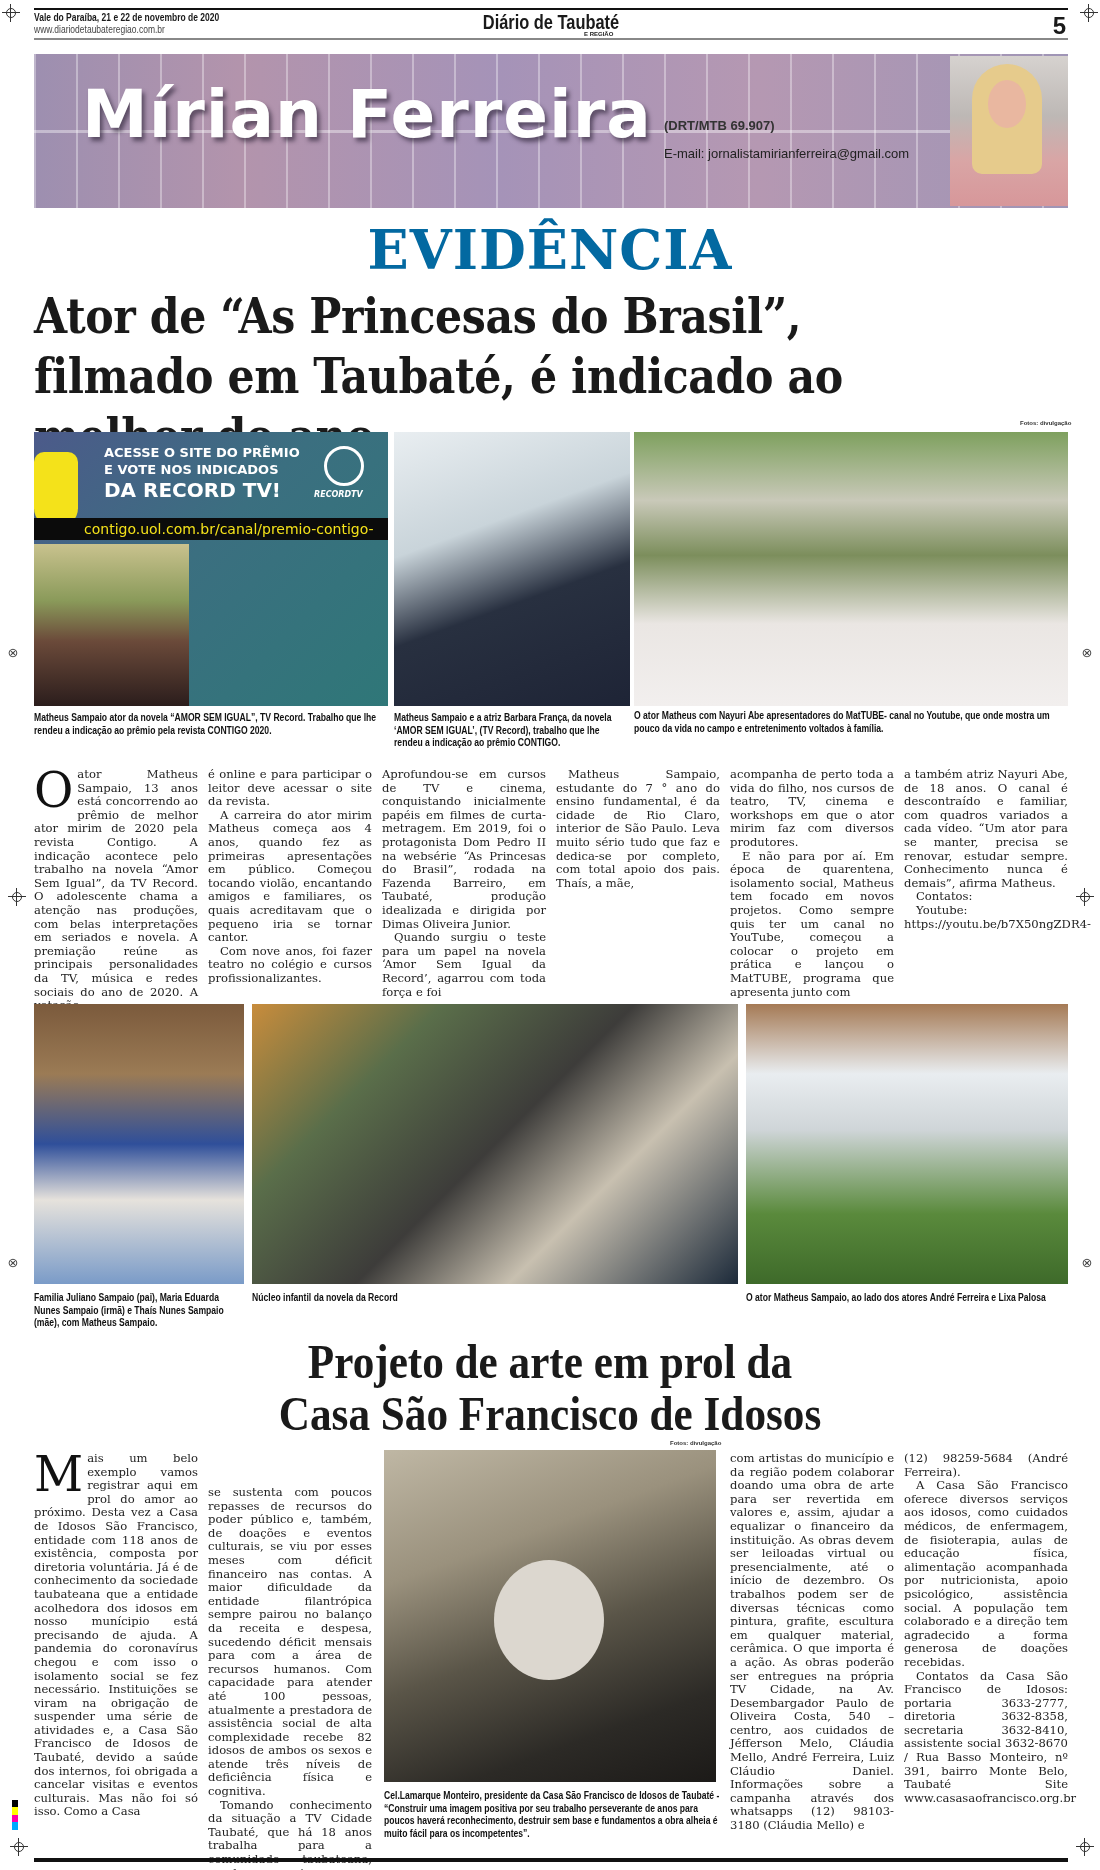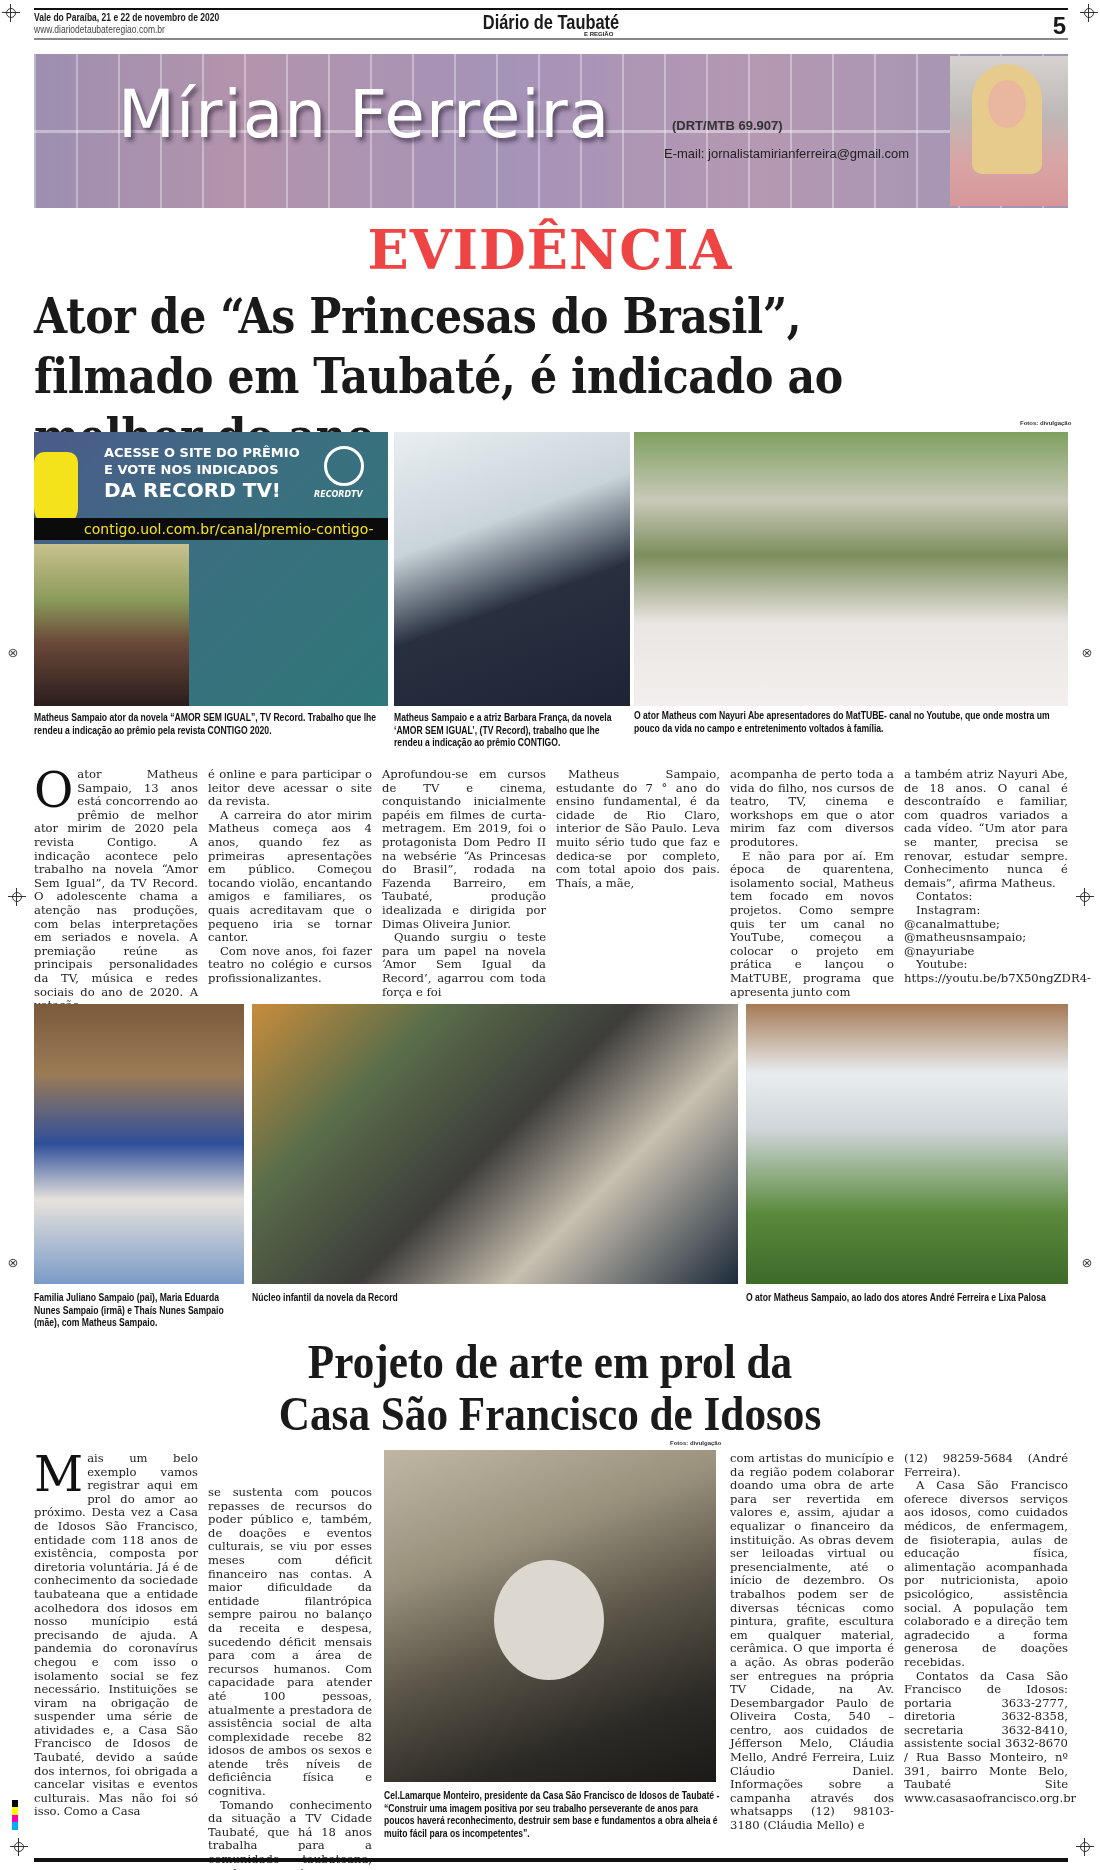--- a/index.html
+++ b/index.html
@@ -27,7 +27,7 @@
       repeating-linear-gradient(90deg, rgba(255,255,255,0.35) 0 2px, transparent 2px 42px),
       linear-gradient(180deg, transparent 0 76px, rgba(255,255,255,0.4) 76px 79px, transparent 79px),
       linear-gradient(90deg, #9d8fb0 0%, #b394ac 20%, #a593b8 45%, #b598b2 70%, #9f95b6 100%); }
-  .banner-name { position: absolute; left: 48px; top: 22px; font-family: "DejaVu Sans", sans-serif; font-weight: normal; font-size: 66px; color: #fff; letter-spacing: 1px; text-shadow: 3px 4px 4px rgba(40,30,50,0.6); margin-left: 36px; }
+  .banner-name { position: absolute; left: 48px; top: 22px; font-family: "DejaVu Sans", sans-serif; font-weight: bold; font-size: 66px; color: #fff; letter-spacing: 1px; text-shadow: 3px 4px 4px rgba(40,30,50,0.6); }
   .banner-reg { position: absolute; left: 630px; top: 64px; font-family: "Liberation Sans", sans-serif; font-weight: bold; font-size: 13px; color: #333; margin-left: 8px; }
   .banner-email { position: absolute; left: 630px; top: 92px; font-family: "Liberation Sans", sans-serif; font-size: 13px; color: #222; }
   .banner-photo { position: absolute; right: 0; top: 2px; width: 118px; height: 150px; background: linear-gradient(180deg, #d6d2cf 0%, #bdb8b5 40%, #d9a5a5 70%, #d7979a 100%); }

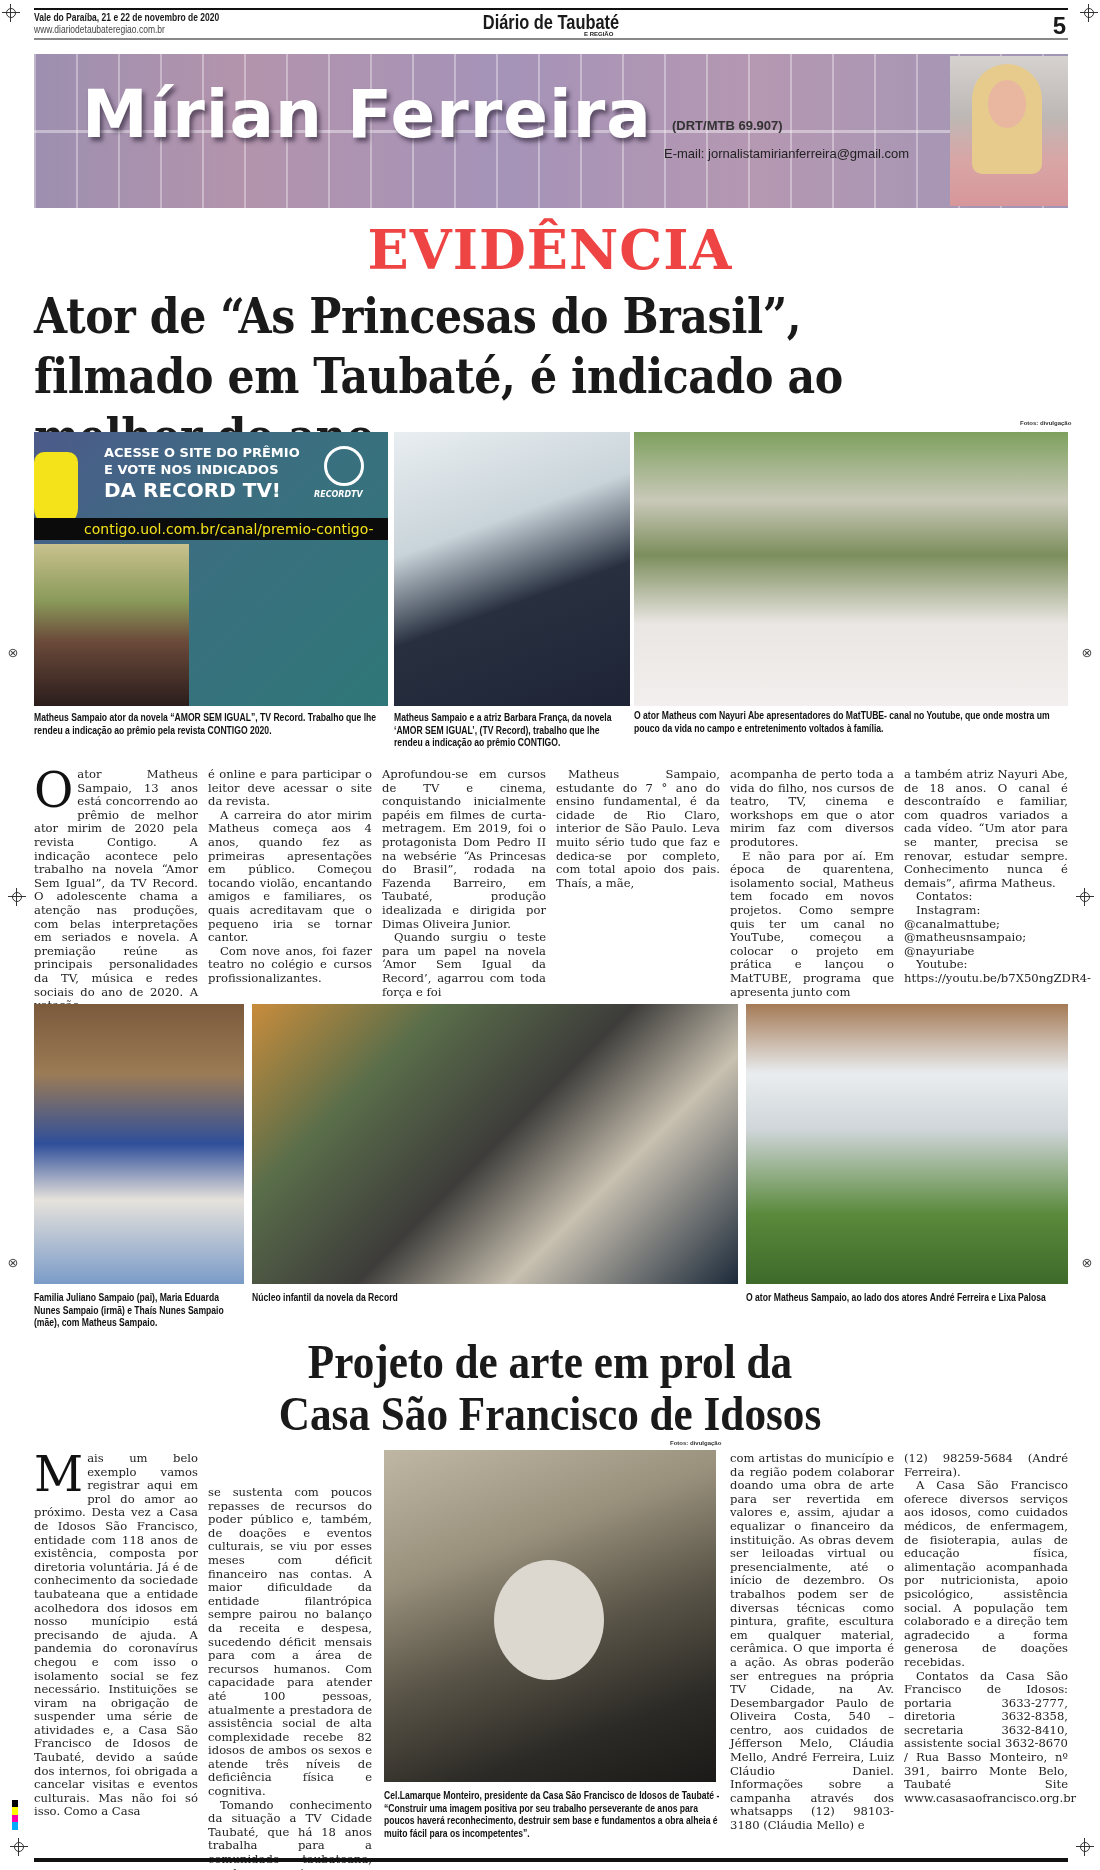--- a/index.html
+++ b/index.html
@@ -28,7 +28,7 @@
       linear-gradient(180deg, transparent 0 76px, rgba(255,255,255,0.4) 76px 79px, transparent 79px),
       linear-gradient(90deg, #9d8fb0 0%, #b394ac 20%, #a593b8 45%, #b598b2 70%, #9f95b6 100%); }
   .banner-name { position: absolute; left: 48px; top: 22px; font-family: "DejaVu Sans", sans-serif; font-weight: bold; font-size: 66px; color: #fff; letter-spacing: 1px; text-shadow: 3px 4px 4px rgba(40,30,50,0.6); }
-  .banner-reg { position: absolute; left: 630px; top: 64px; font-family: "Liberation Sans", sans-serif; font-weight: bold; font-size: 13px; color: #333; margin-left: 8px; }
+  .banner-reg { position: absolute; left: 630px; top: 64px; font-family: "Liberation Sans", sans-serif; font-weight: bold; font-size: 13px; color: #333; }
   .banner-email { position: absolute; left: 630px; top: 92px; font-family: "Liberation Sans", sans-serif; font-size: 13px; color: #222; }
   .banner-photo { position: absolute; right: 0; top: 2px; width: 118px; height: 150px; background: linear-gradient(180deg, #d6d2cf 0%, #bdb8b5 40%, #d9a5a5 70%, #d7979a 100%); }
   .banner-photo .hair { position: absolute; left: 22px; top: 8px; width: 70px; height: 110px; border-radius: 35px 35px 10px 10px; background: #e6cb8c; }

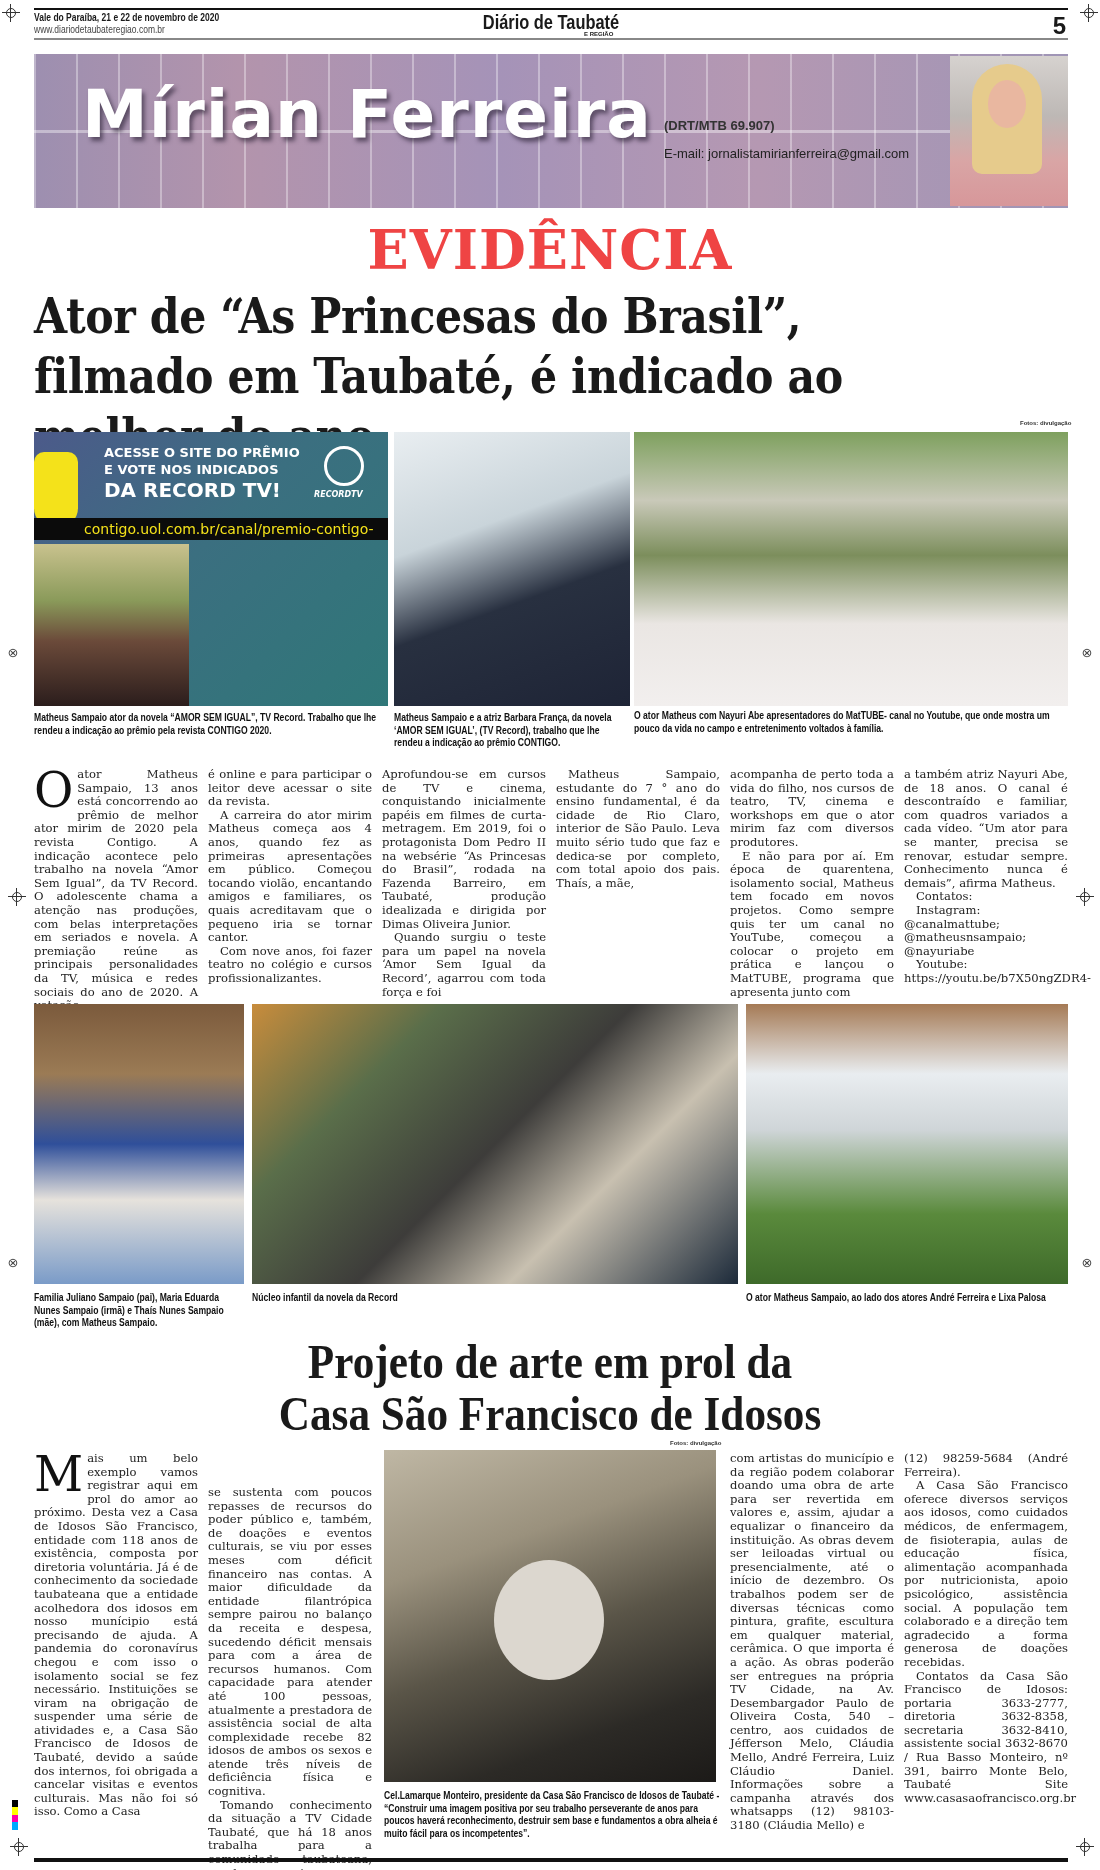--- a/index.html
+++ b/index.html
@@ -35,7 +35,7 @@
   .banner-photo .face { position: absolute; left: 38px; top: 24px; width: 38px; height: 48px; border-radius: 50%; background: #e9b7a0; }
 
   
-  .kicker { position: absolute; left: 0; right: 0; top: 218px; text-align: center; font-family: "DejaVu Serif", serif; font-weight: bold; font-size: 54px; color: #ef4444; letter-spacing: 1px; }
+  .kicker { position: absolute; left: 0; right: 0; top: 218px; text-align: center; font-family: "DejaVu Serif", serif; font-weight: bold; font-size: 54px; color: #0369a1; letter-spacing: 1px; }
   .headline { position: absolute; left: 34px; top: 286px; width: 1040px; font-family: "DejaVu Serif", serif; font-size: 48px; line-height: 60px; letter-spacing: -0.5px; transform: scaleX(0.89); transform-origin: left; }
   .credit { position: absolute; font-family: "Liberation Sans", sans-serif; font-size: 6px; font-weight: bold; color: #333; }
 

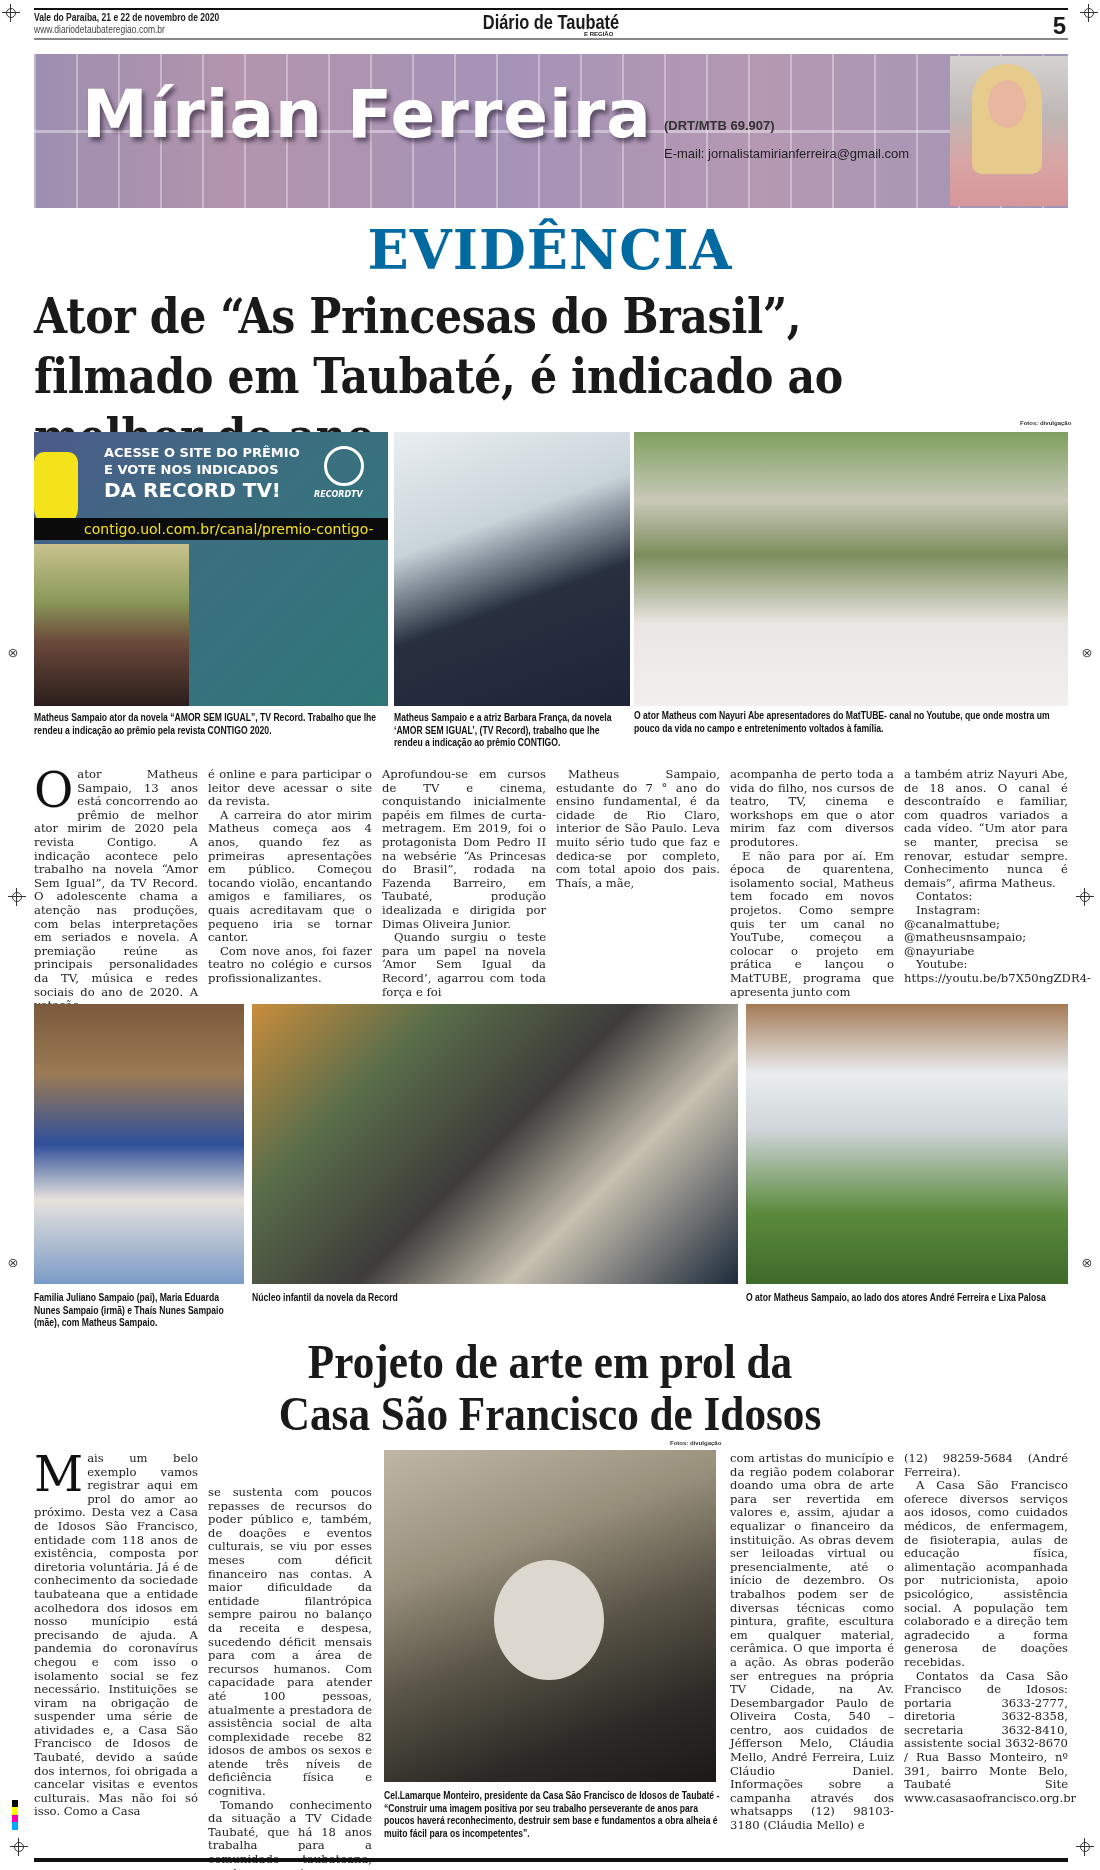--- a/index.html
+++ b/index.html
@@ -170,7 +170,6 @@
 <div class="col" style="left:904px;top:768px;width:164px">
   <p>a também atriz Nayuri Abe, de 18 anos. O canal é descontraído e familiar, com quadros variados a cada vídeo. “Um ator para se manter, precisa se renovar, estudar sempre. Conhecimento nunca é demais”, afirma Matheus.</p>
   <p class="ind">Contatos:</p>
-  <p class="ind">Instagram: @canalmattube; @matheusnsampaio; @nayuriabe</p>
   <p class="ind">Youtube: https://youtu.be/b7X50ngZDR4-</p>
 </div>
 

